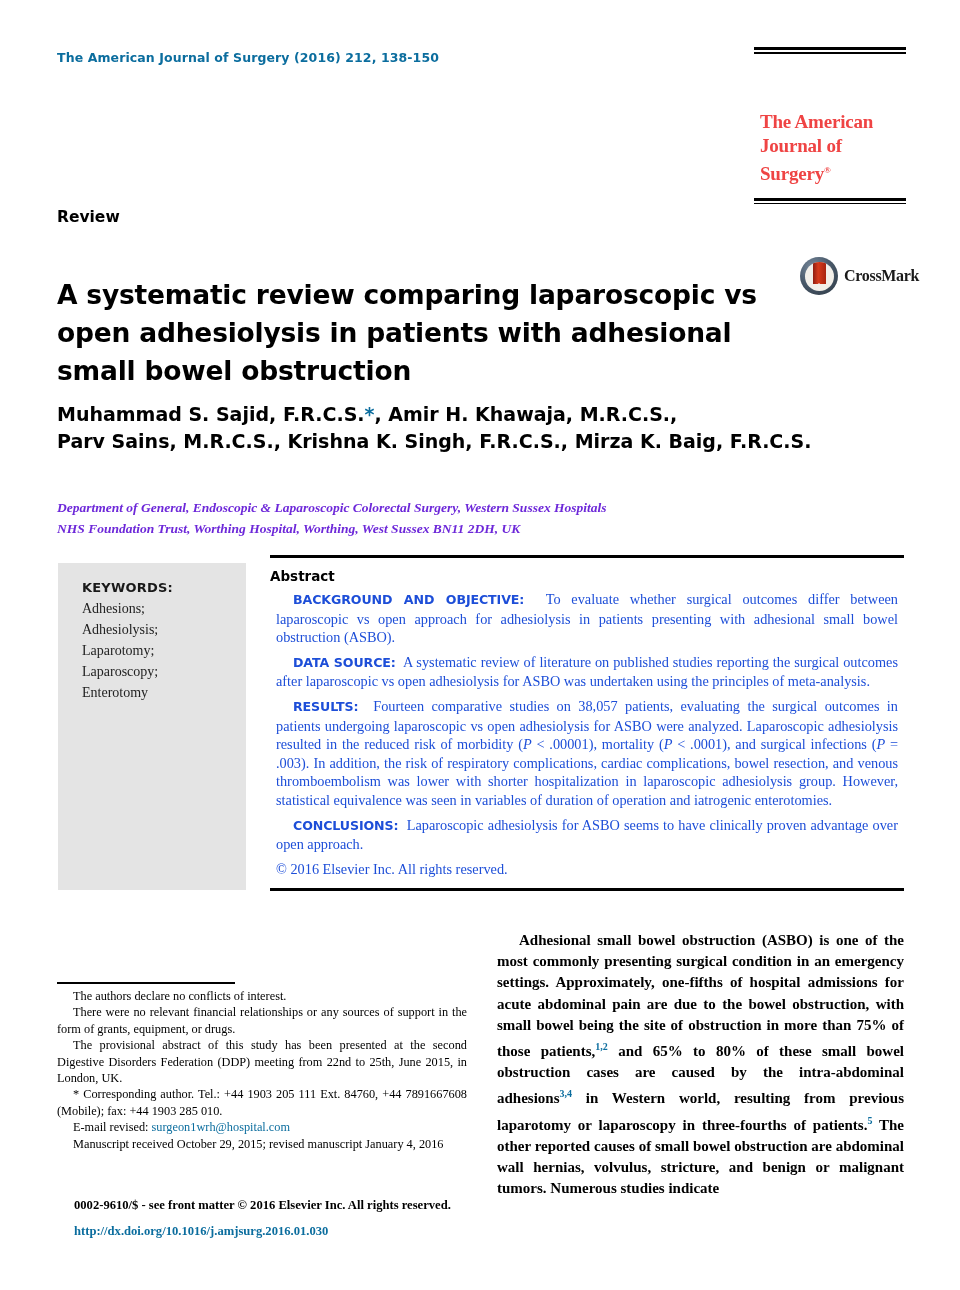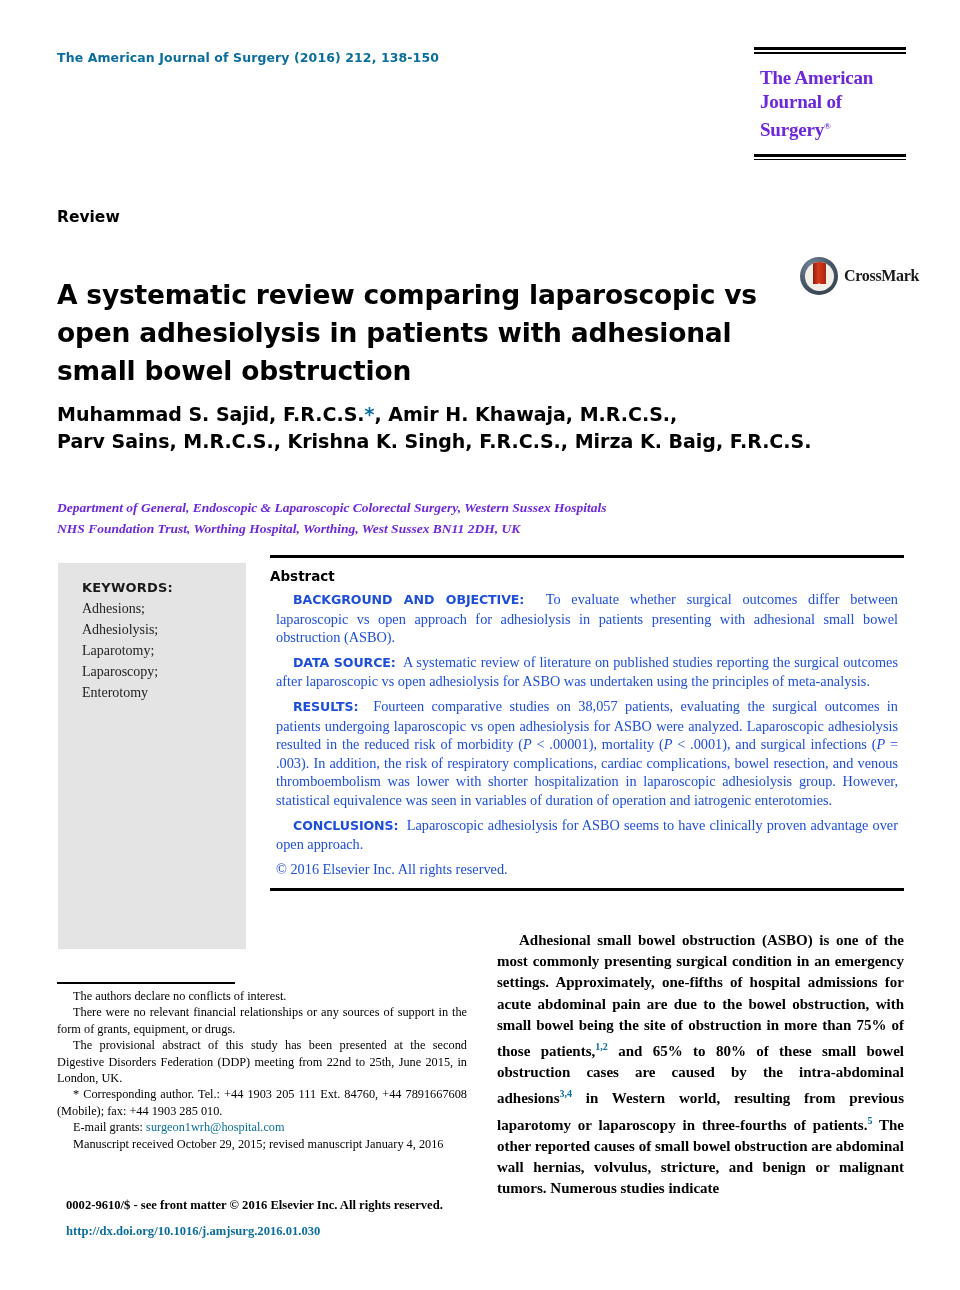--- a/index.html
+++ b/index.html
@@ -53,7 +53,8 @@
     line-height: 24px;
     letter-spacing: -0.2px;
     padding: 12px 0 12px 6px;
-    color: #6d28d9;
+    color: #ef4444;
+    margin-top: 44px;
   }
   .masthead .mast-title .reg {
     font-size: 9px;

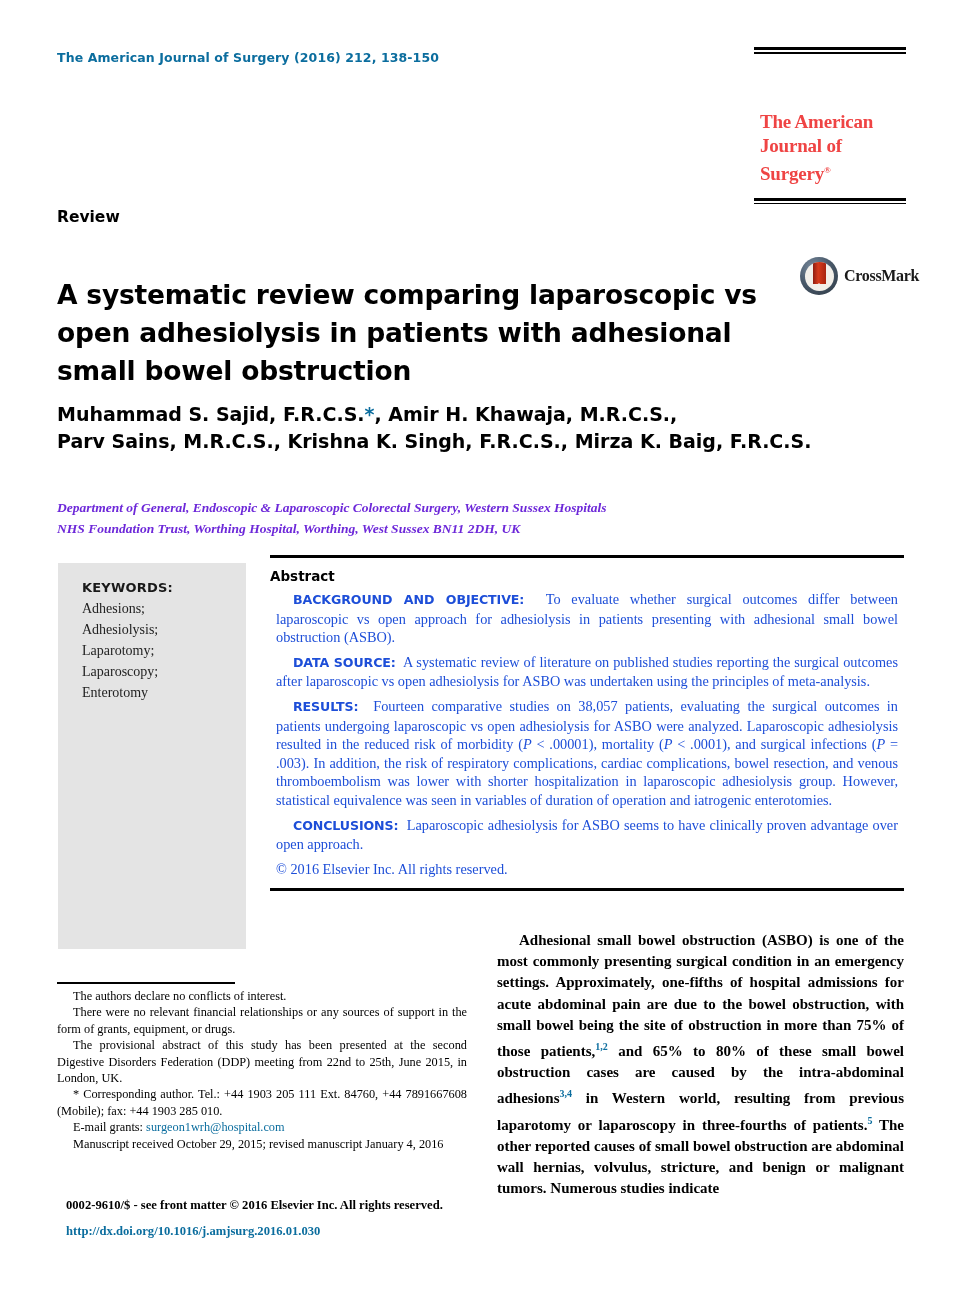--- a/index.html
+++ b/index.html
@@ -190,7 +190,7 @@
     left: 58px;
     top: 563px;
     width: 188px;
-    height: 386px;
+    height: 327px;
     background: #e4e4e4;
   }
   .keywords-inner {

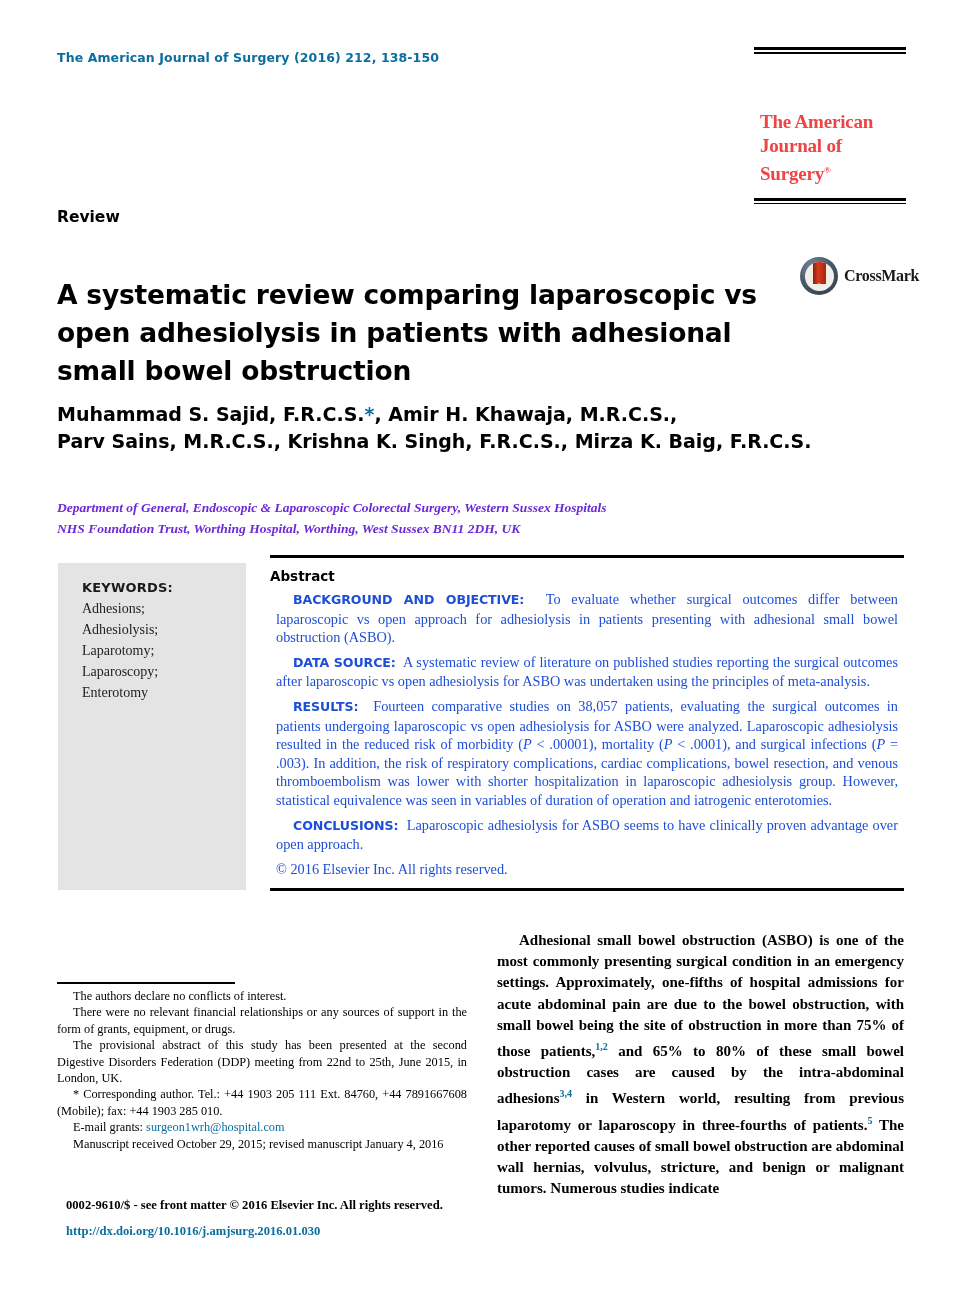--- a/index.html
+++ b/index.html
@@ -394,7 +394,7 @@
     <p>There were no relevant financial relationships or any sources of support in the form of grants, equipment, or drugs.</p>
     <p>The provisional abstract of this study has been presented at the second Digestive Disorders Federation (DDP) meeting from 22nd to 25th, June 2015, in London, UK.</p>
     <p>* Corresponding author. Tel.: +44 1903 205 111 Ext. 84760, +44 7891667608 (Mobile); fax: +44 1903 285 010.</p>
-    <p><span>E-mail grants:</span> <span class="link">surgeon1wrh@hospital.com</span></p>
+    <p><span>E-mail revised:</span> <span class="link">surgeon1wrh@hospital.com</span></p>
     <p>Manuscript received October 29, 2015; revised manuscript January 4, 2016</p>
   </div>
 

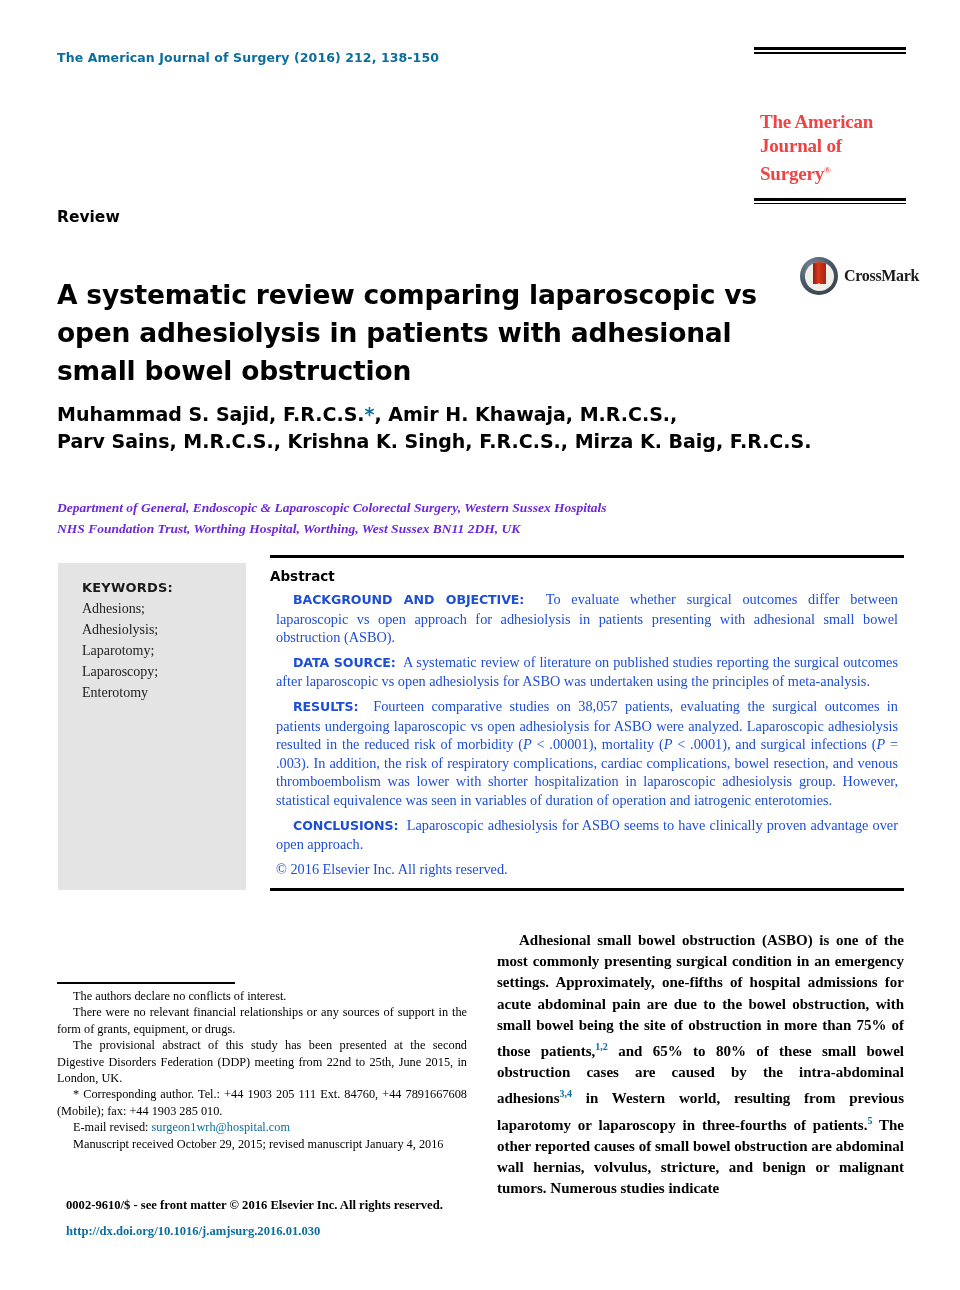--- a/index.html
+++ b/index.html
@@ -295,7 +295,7 @@
   
   .footer {
     position: absolute;
-    left: 66px;
+    left: 74px;
     top: 1198px;
     width: 500px;
   }

